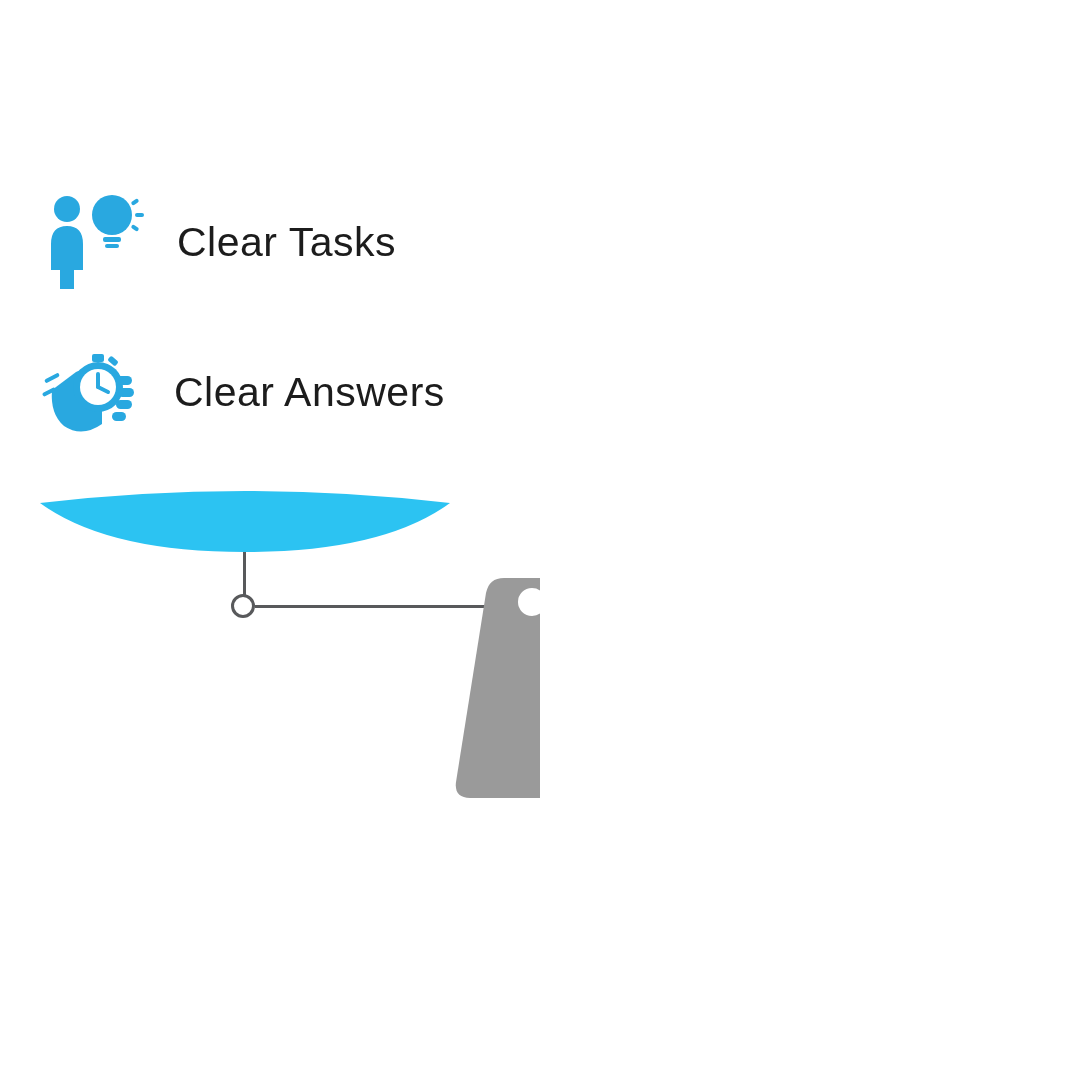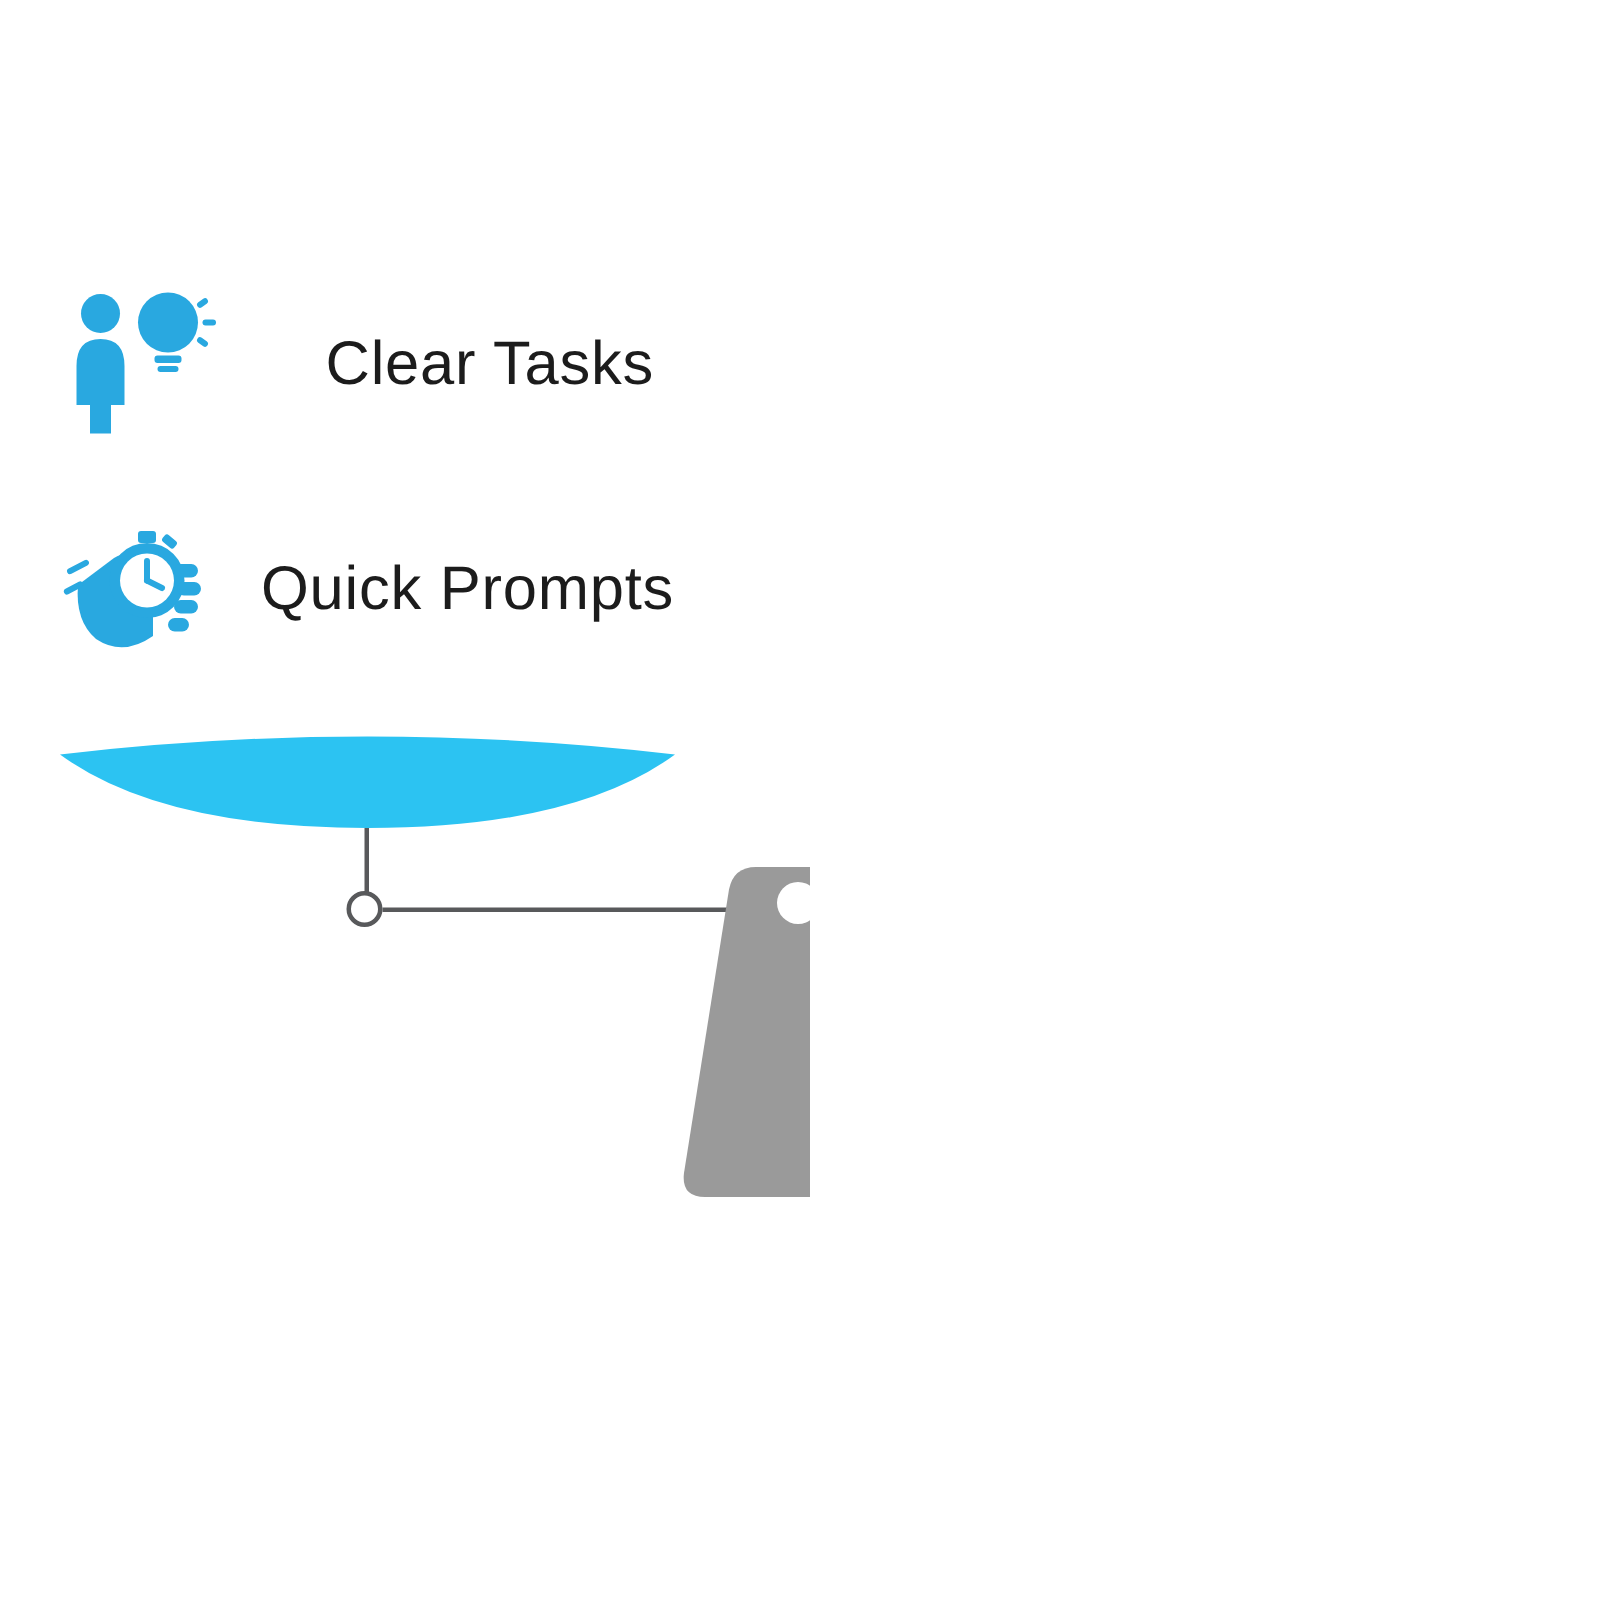--- a/index.html
+++ b/index.html
@@ -20,7 +20,7 @@
     display: flex;
     align-items: center;
   }
-  .row-clear-tasks   { left: 45px;  top: 192px; gap: 40px; }
+  .row-clear-tasks   { left: 45px;  top: 192px; }
   .row-quick-answers { left: 42px;  top: 342px; }
   .feature-icon {
     width: 100px;

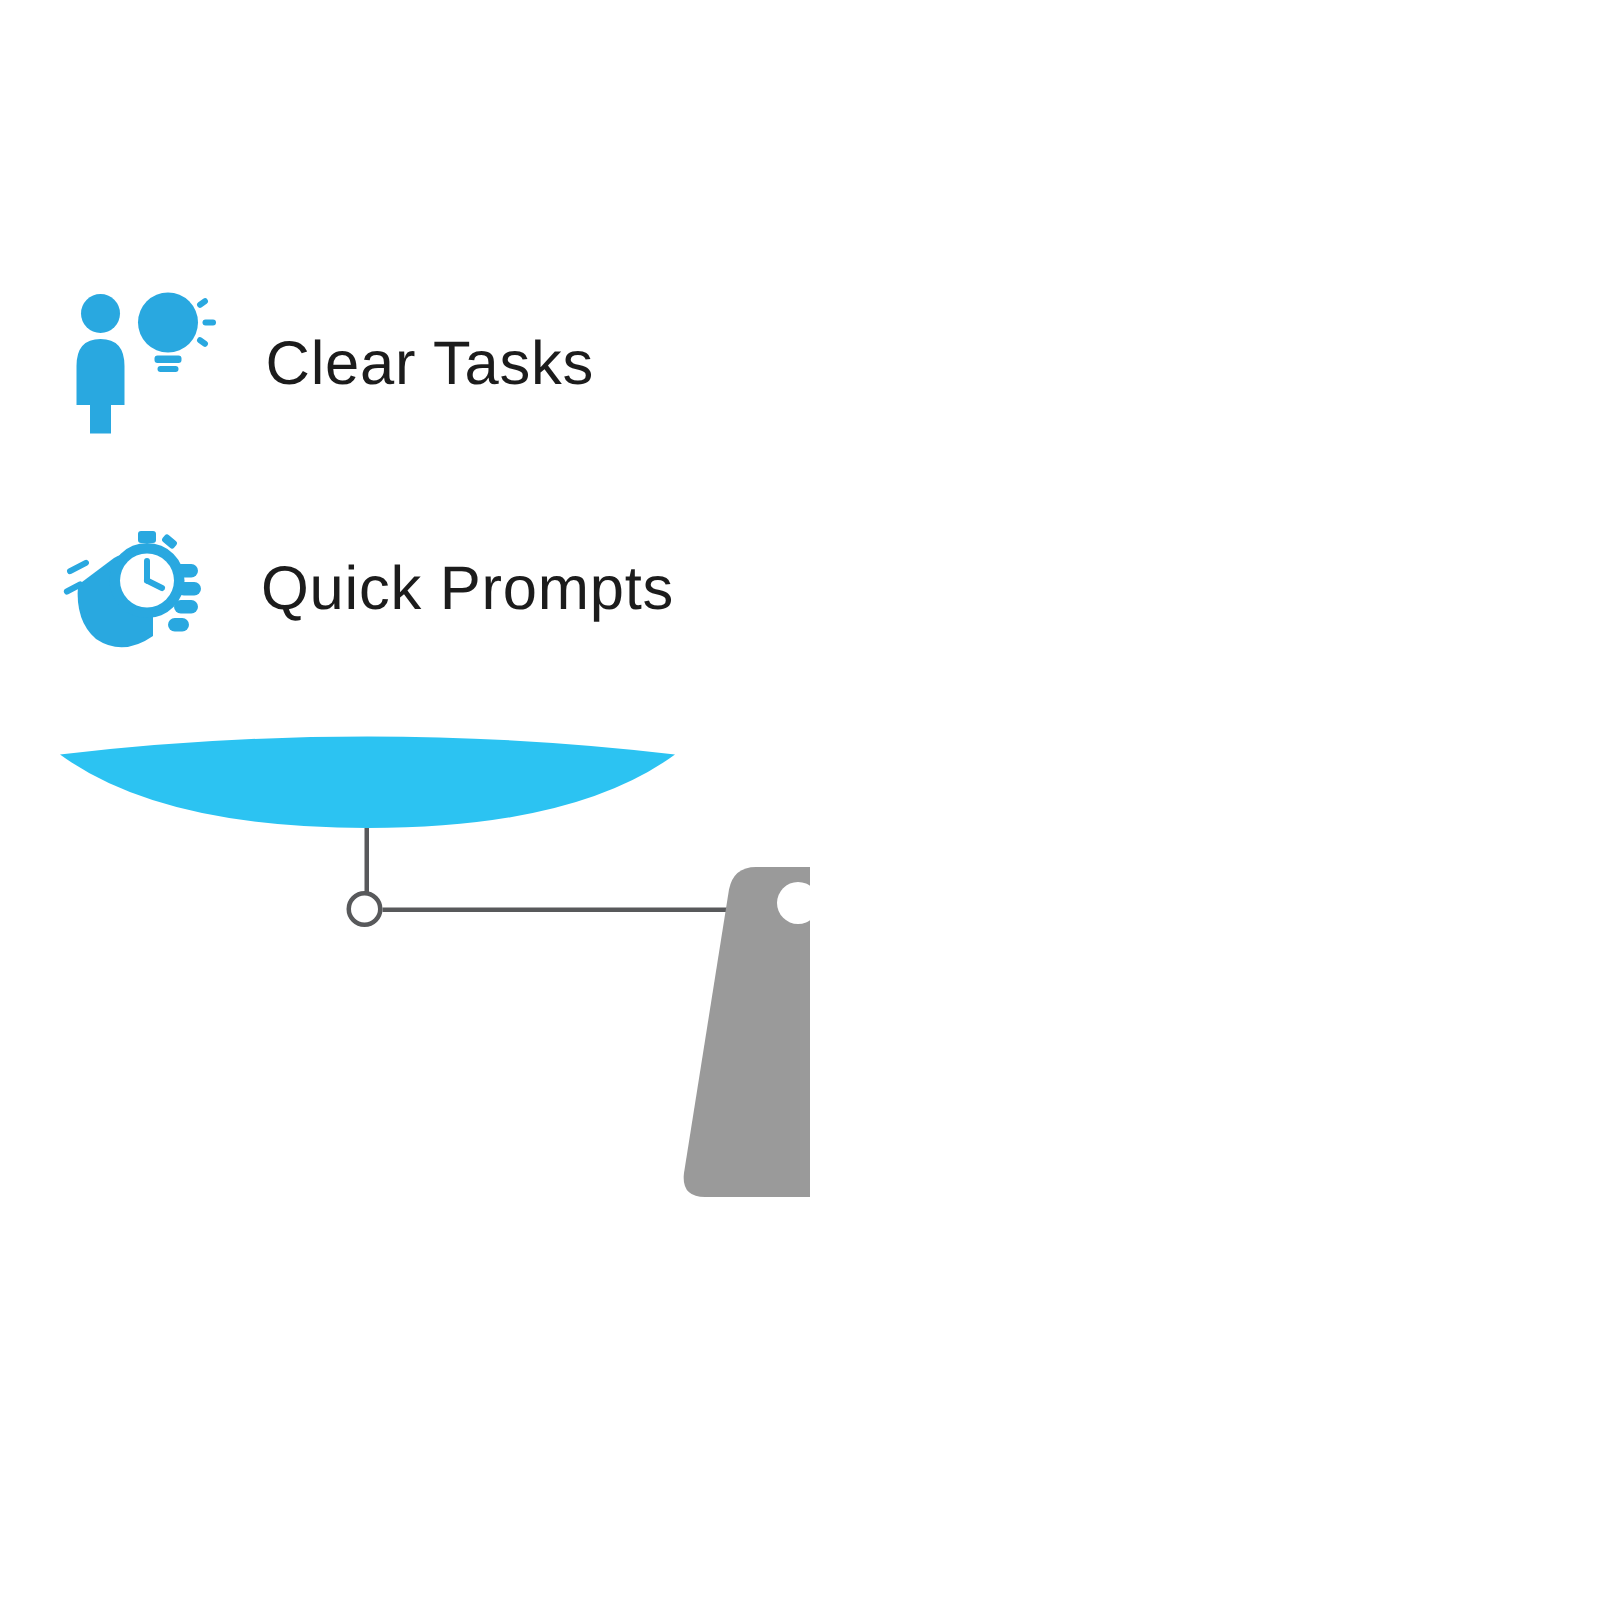--- a/index.html
+++ b/index.html
@@ -131,7 +131,7 @@
         <rect x="70" y="70" width="14" height="9" rx="4.5" fill="#29a8e0"></rect>
       </g>
     </svg>
-    <div class="feature-label">Quick Prompts</div>
+    <div class="feature-label">Clear Answers</div>
   </div>
 
   <svg class="pan" viewBox="0 0 414 66" aria-hidden="true">

